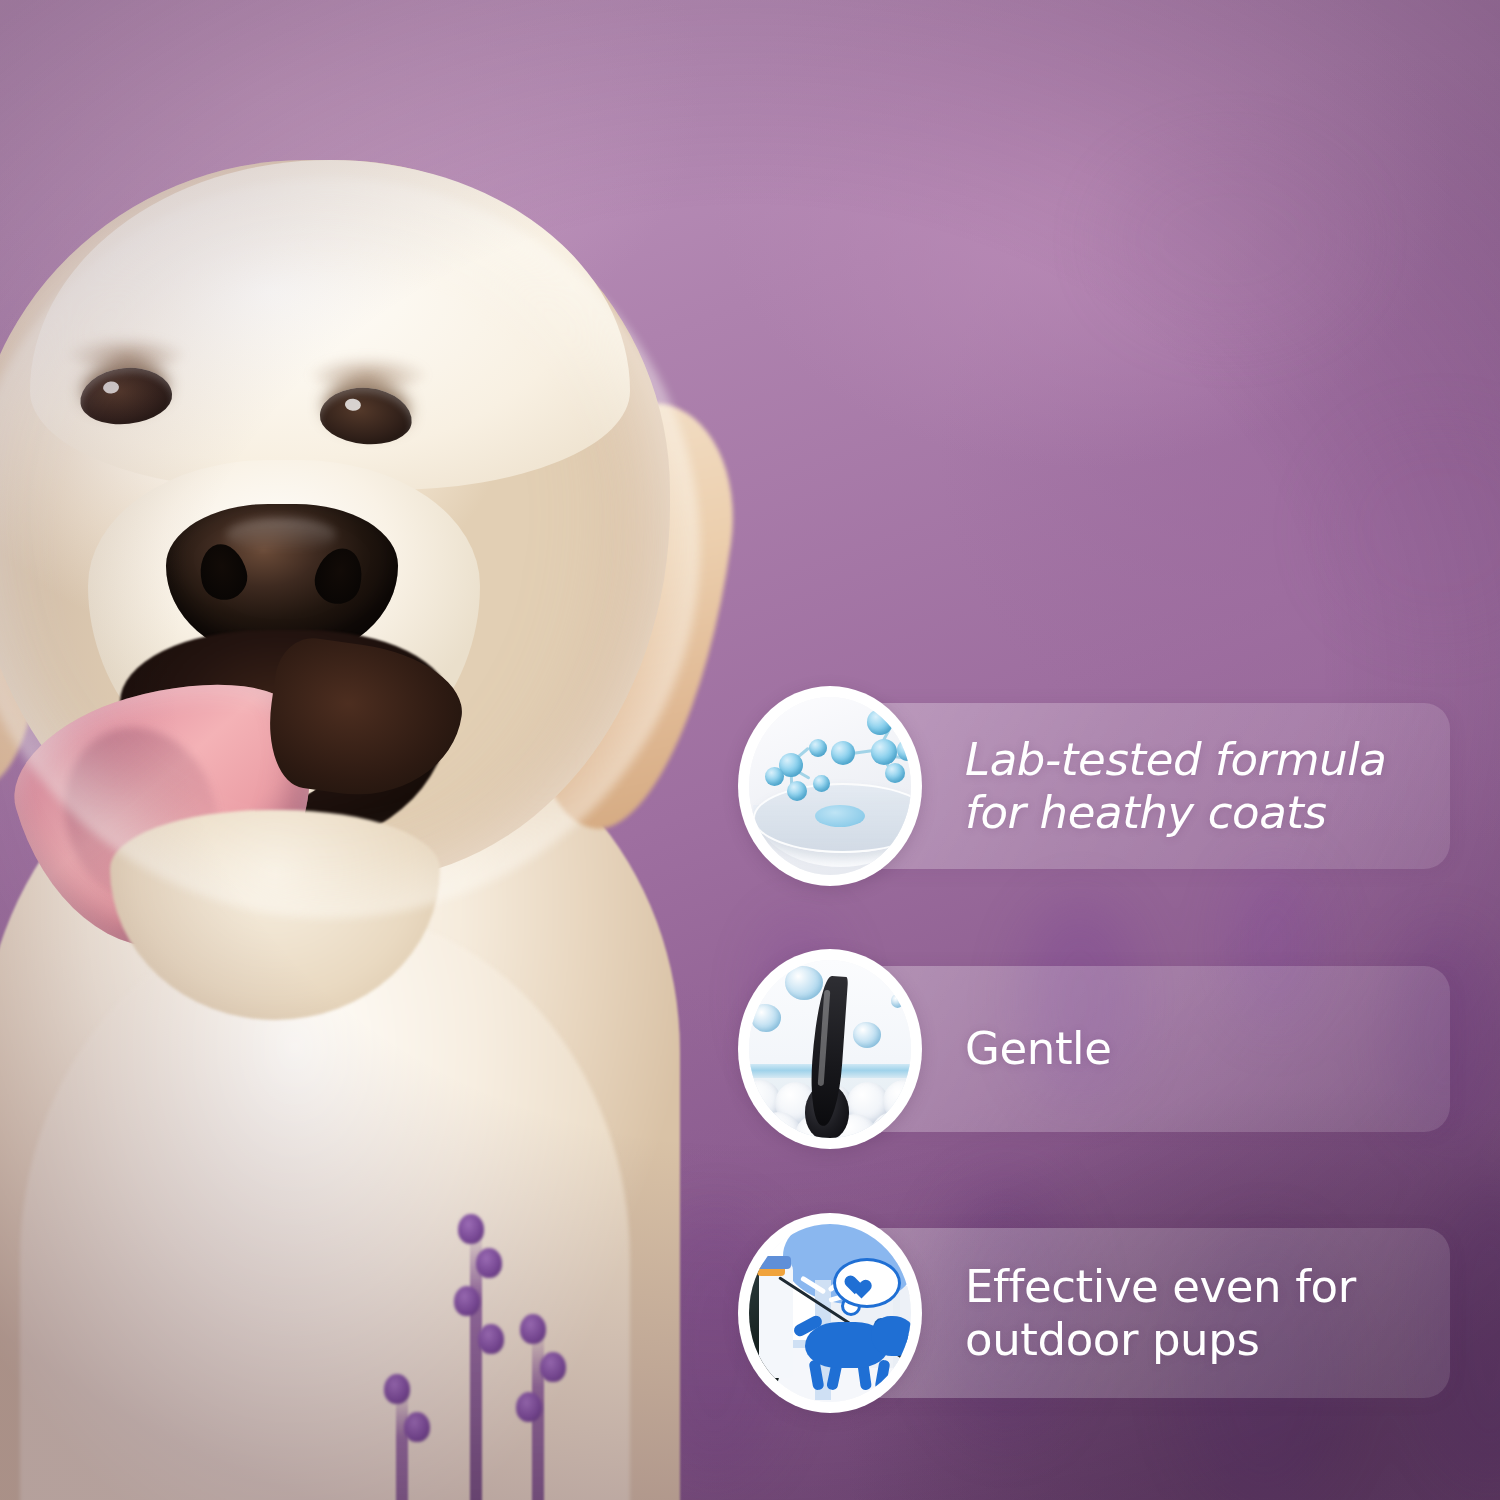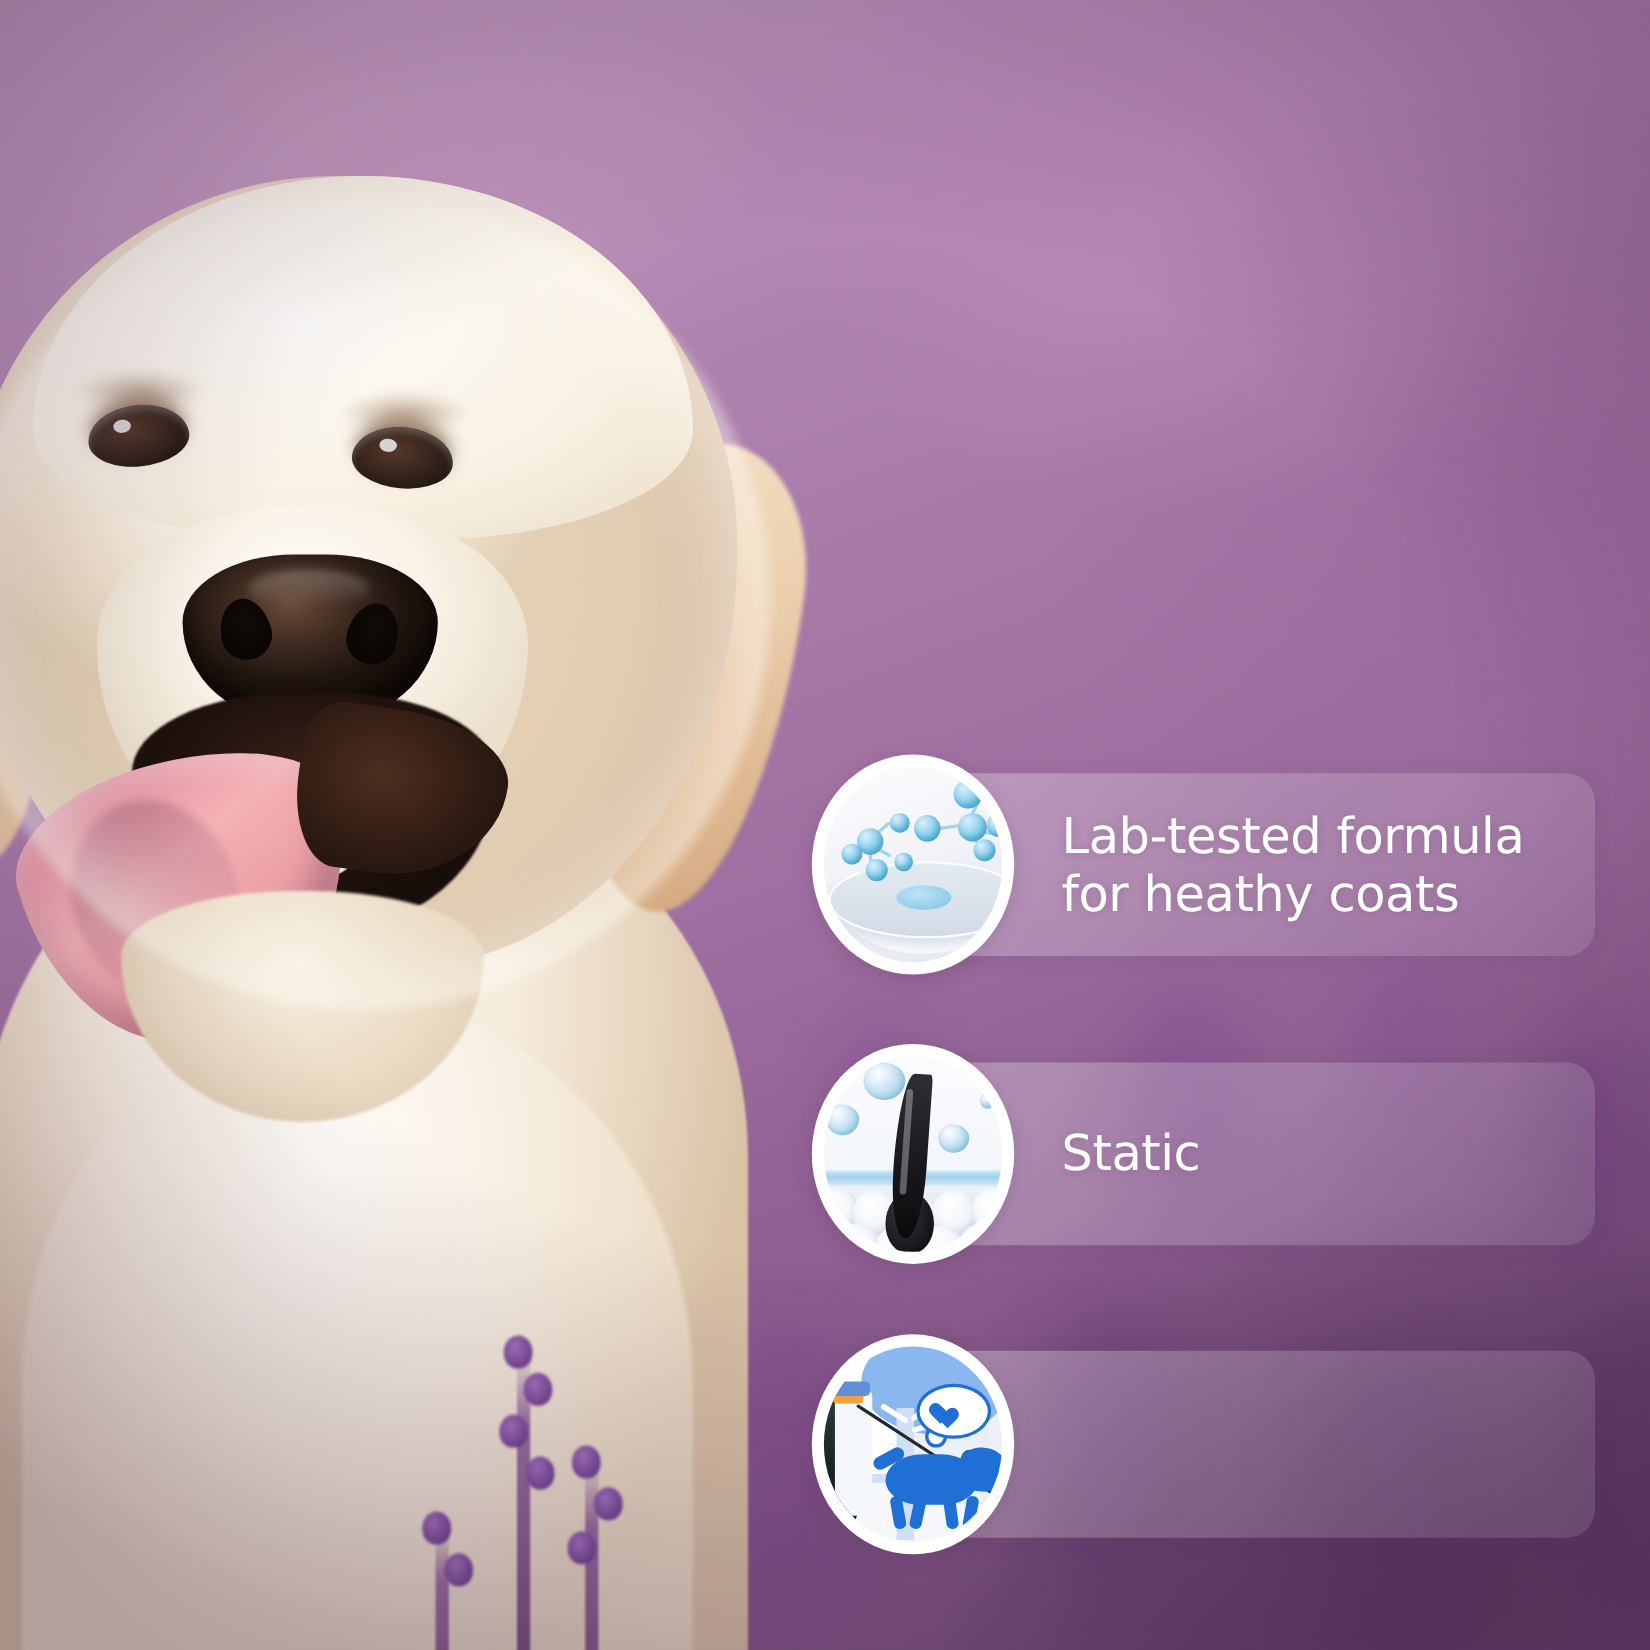--- a/index.html
+++ b/index.html
@@ -303,7 +303,7 @@
   <div class="headline">
   </div>
 
-  <div class="feature" style="left:738px;top:685px;width:712px;height:202px;">
+  <div class="feature" style="left:738px;top:685px;width:712px;height:202px;font-style:italic;">
     <div class="fcard" style="left:92px;top:18px;width:620px;height:166px;"></div>
     <div class="ficon">
       <div class="inner">

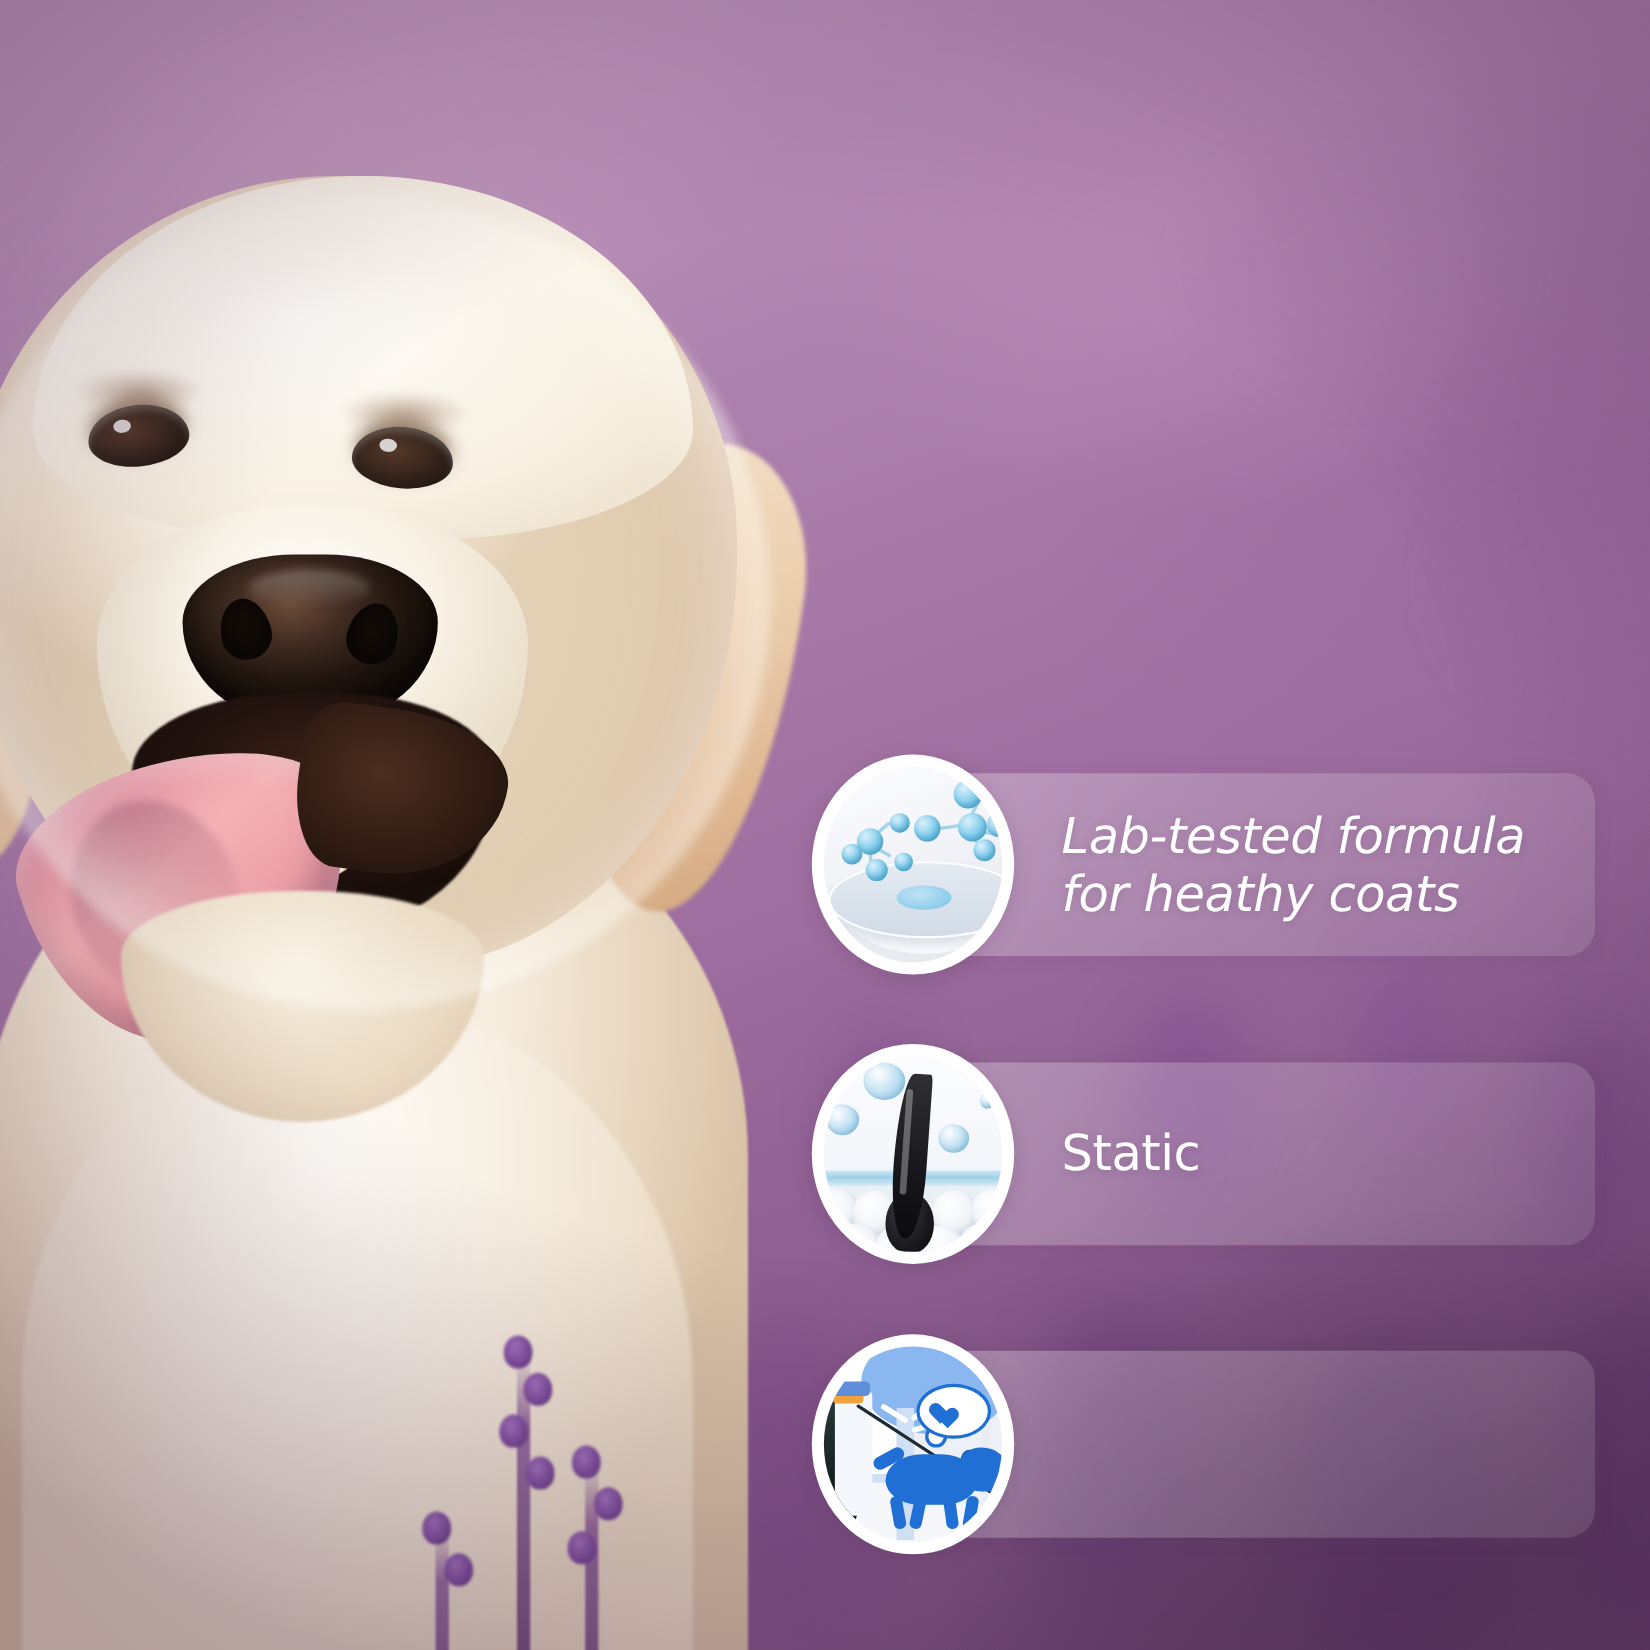--- a/index.html
+++ b/index.html
@@ -374,7 +374,7 @@
       </div>
     </div>
     <div class="ftext">
-      <span class="ln">Static</span>
+      <span class="ln">Gentle</span>
     </div>
   </div>
 

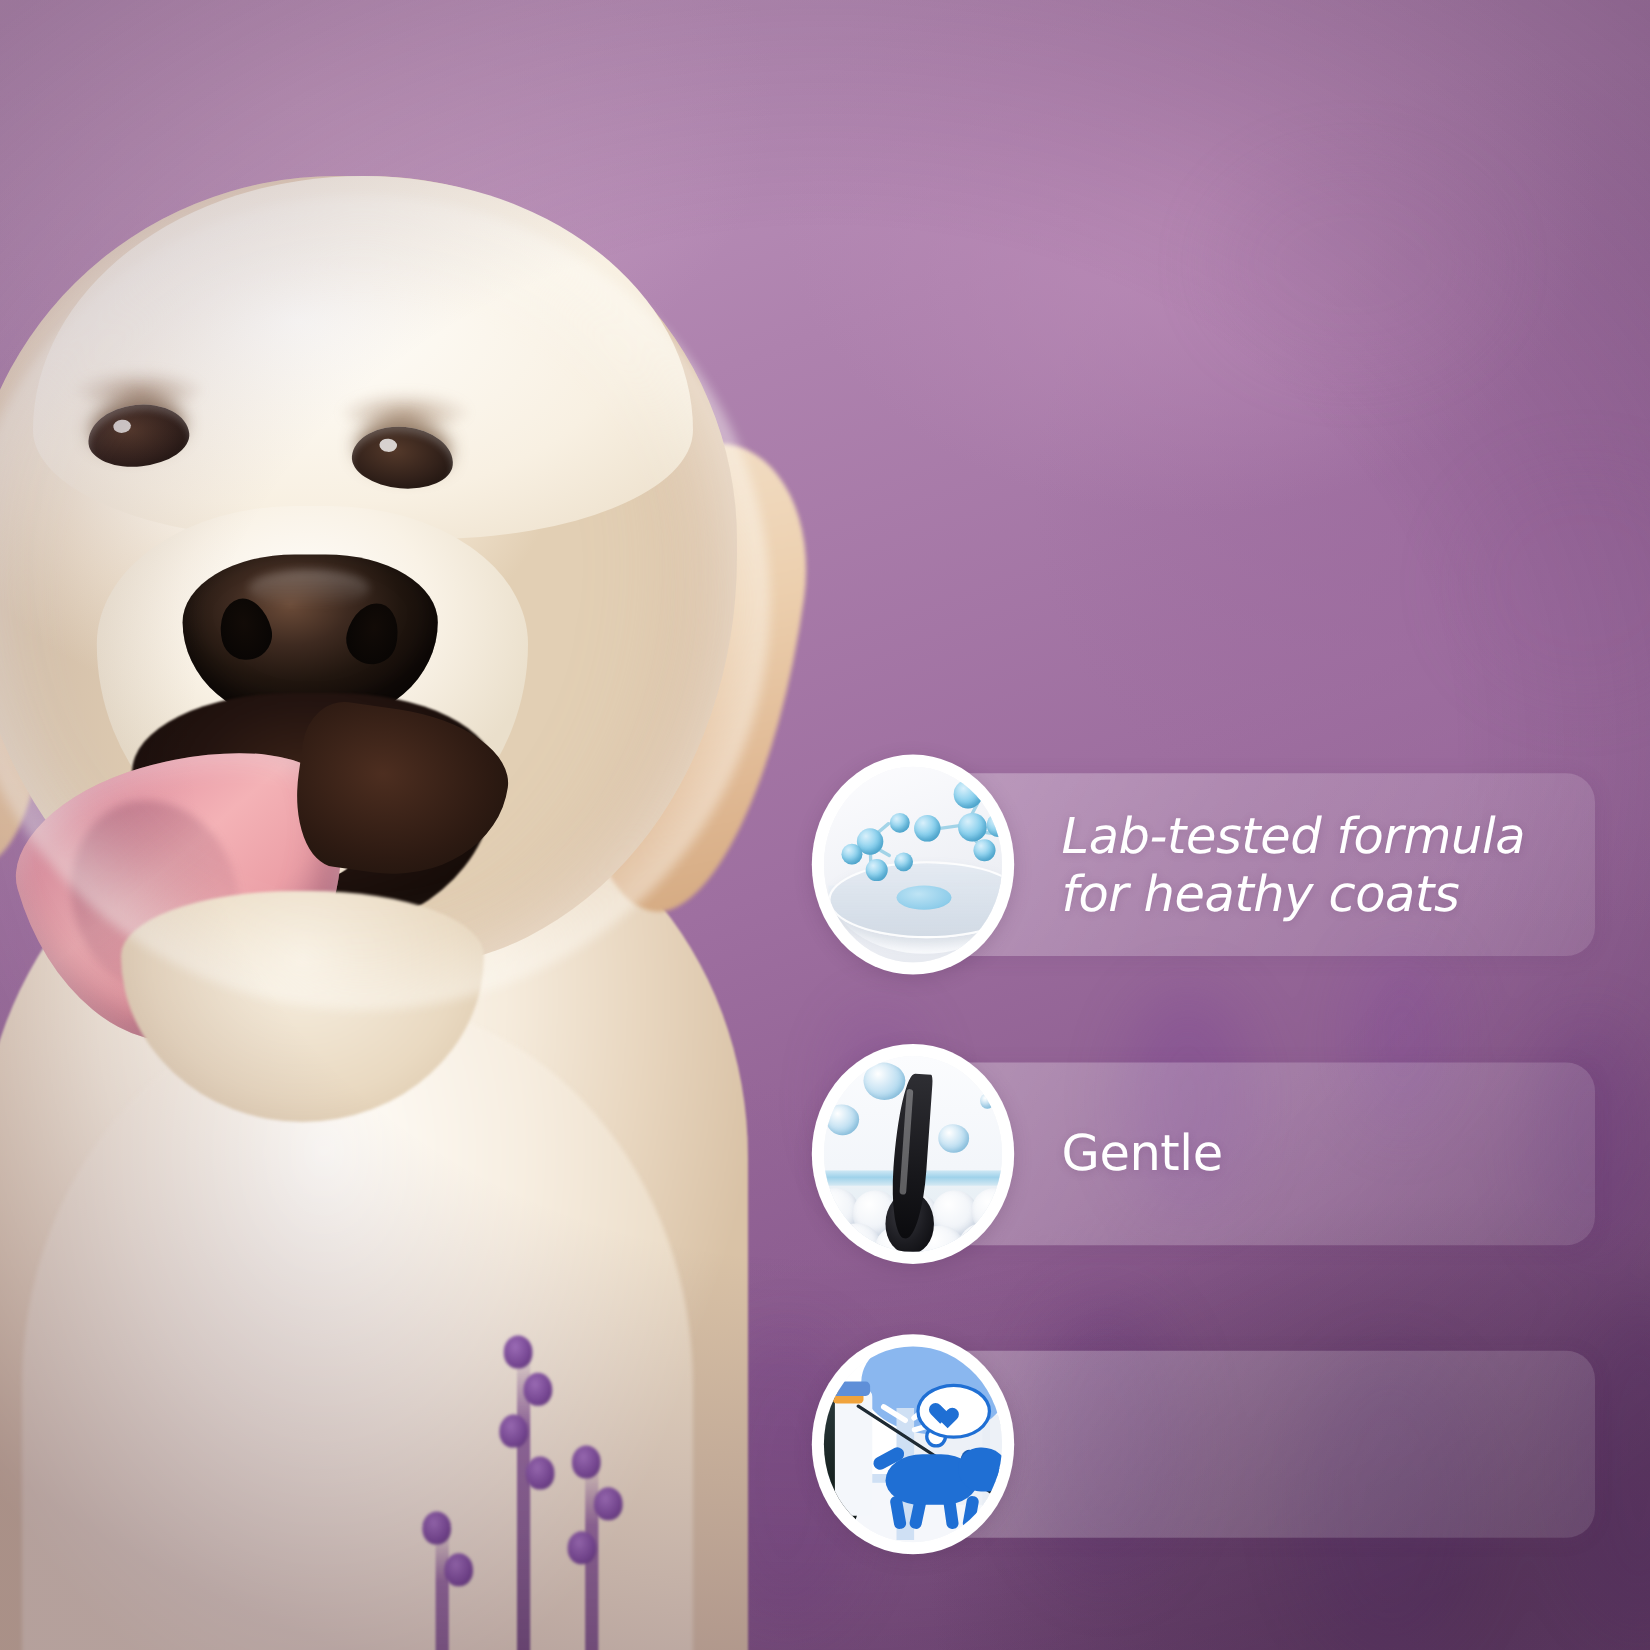--- a/index.html
+++ b/index.html
@@ -416,6 +416,10 @@
         </div>
       </div>
     </div>
+    <div class="ftext">
+      <span class="ln">Effective even for</span>
+      <span class="ln">outdoor pups</span>
+    </div>
   </div>
 
 </div>

